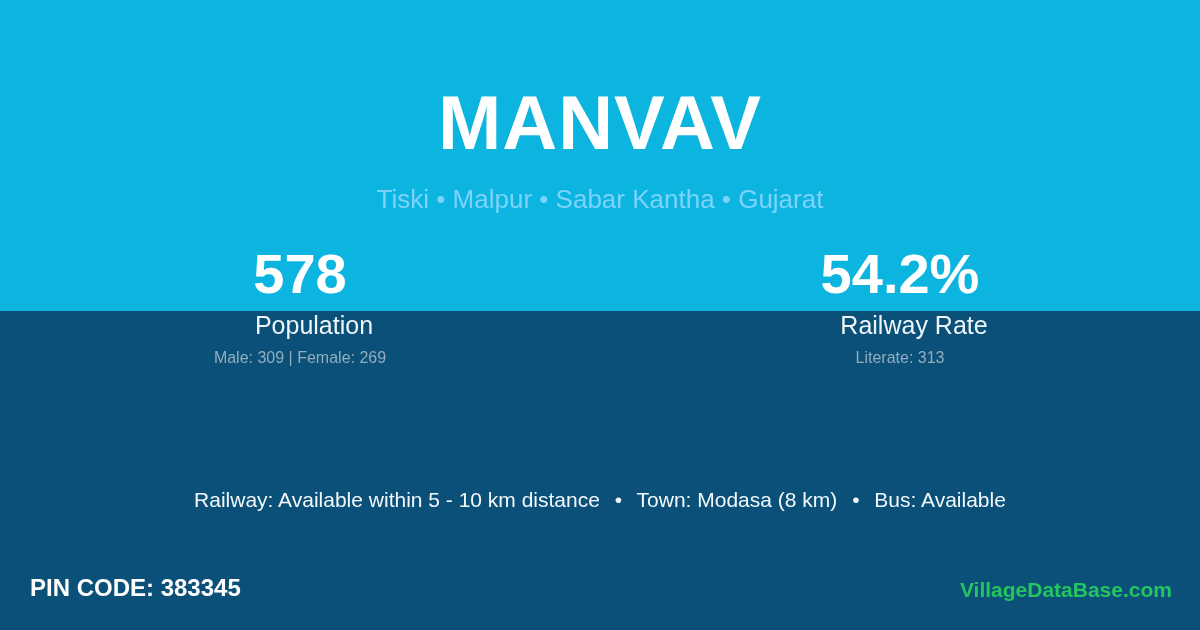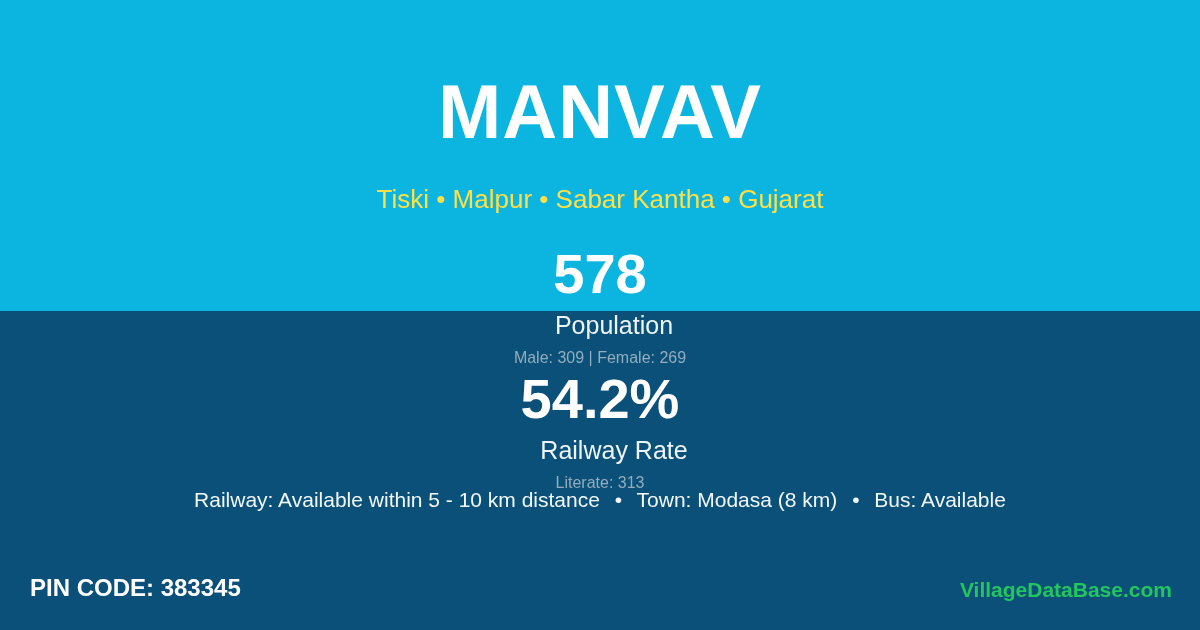--- a/index.html
+++ b/index.html
@@ -49,7 +49,7 @@
   .village-title {
     position: absolute;
     left: 0;
-    top: 69px;
+    top: 80px;
     width: 1200px;
     text-align: center;
     font-size: 76px;

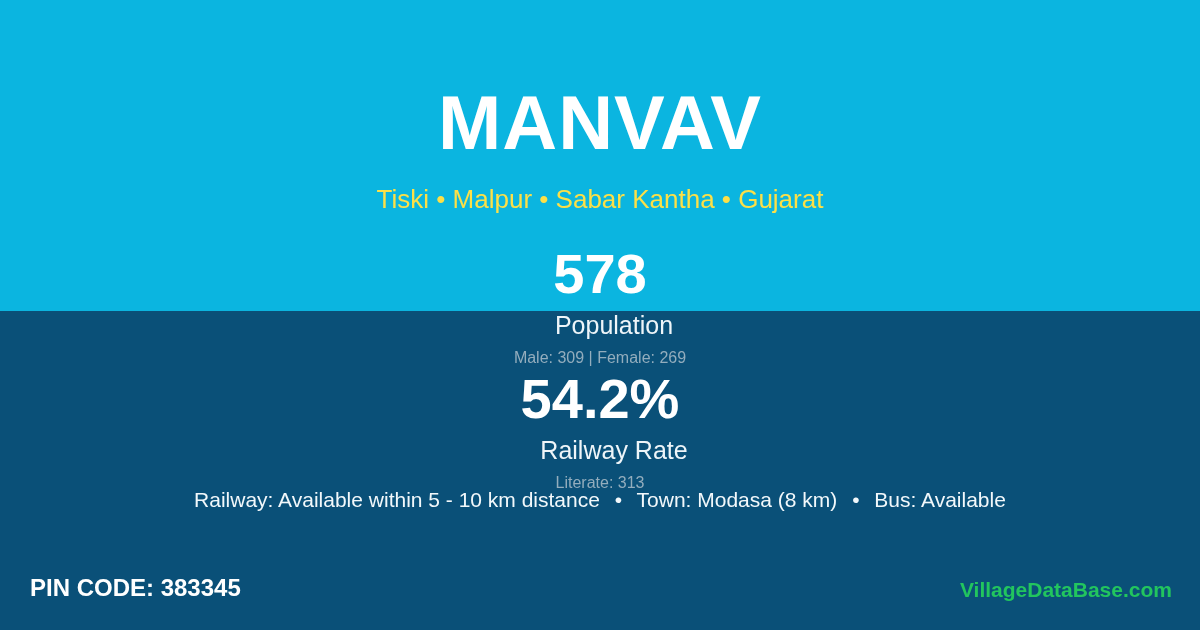--- a/index.html
+++ b/index.html
@@ -68,7 +68,7 @@
     font-size: 26px;
     line-height: 32px;
     font-weight: 400;
-    color: #fde047;
+    color: #7dd3fc;
     white-space: nowrap;
   }
 

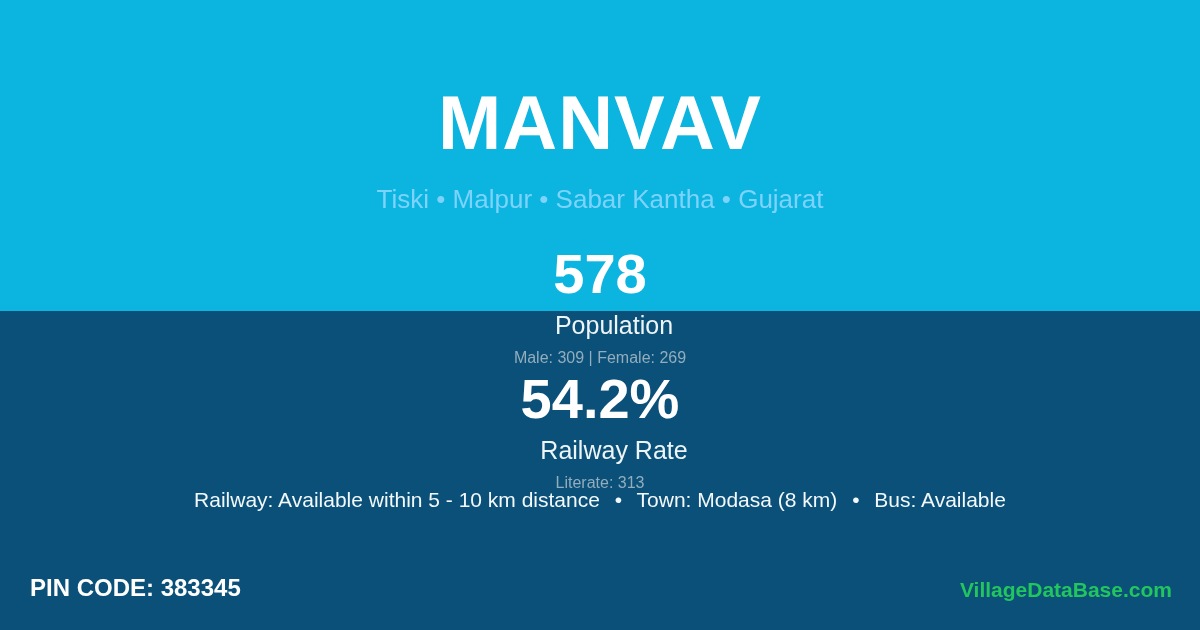--- a/index.html
+++ b/index.html
@@ -79,7 +79,7 @@
     top: 243px;
     width: 1200px;
     display: flex;
-    flex-direction: column;
+    flex-direction: row;
   }
   .stat-col {
     flex: 1 1 0;

